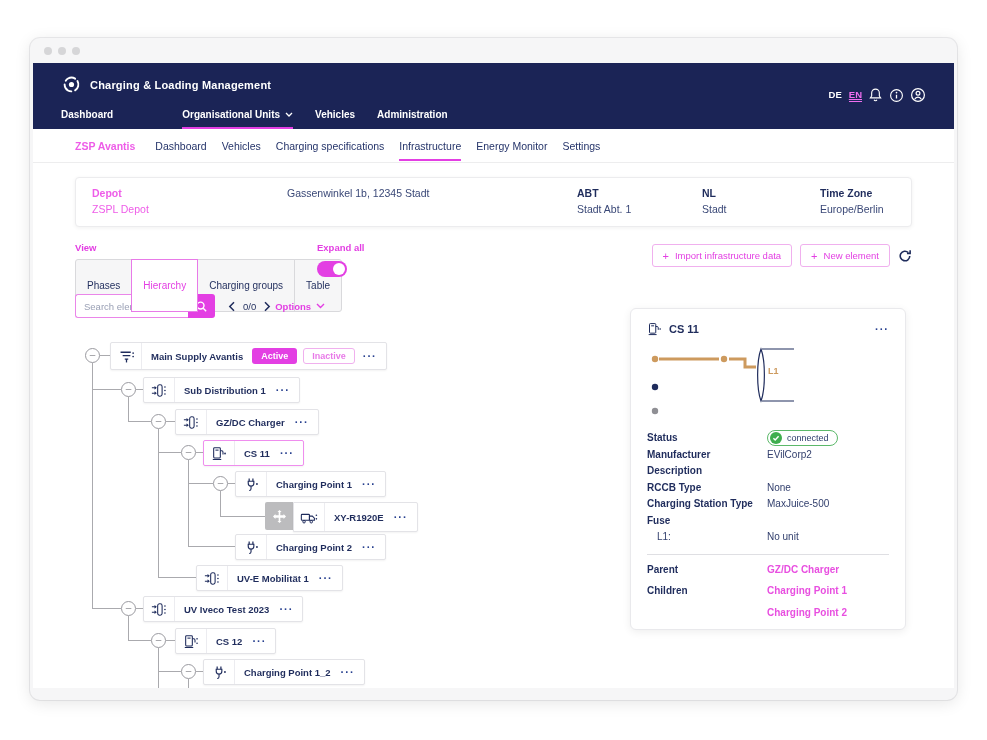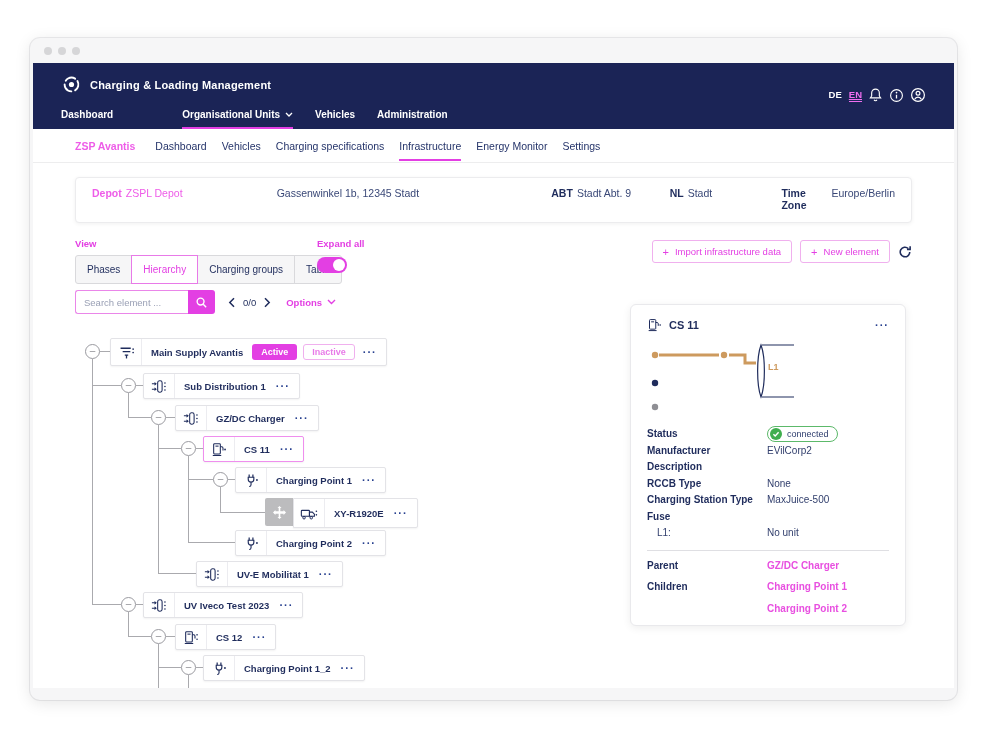--- a/index.html
+++ b/index.html
@@ -34,7 +34,7 @@
   
   .depot-card{margin:14px 42px 0;background:#fff;border:1px solid #ececee;border-radius:4px;
               box-shadow:0 1px 4px rgba(0,0,0,.06);display:flex;padding:9px 16px 11px;}
-  .dc-col{display:flex;flex-direction:row;gap:4px;}
+  .dc-col{display:flex;flex-direction:column;gap:4px;}
   .dc-label{font-size:10.5px;font-weight:bold;color:#1f2c5c;}
   .dc-value{font-size:10.5px;color:#3a4877;}
   .dc-col.pink .dc-label,.dc-col.pink .dc-value{color:#ee5ce8;}

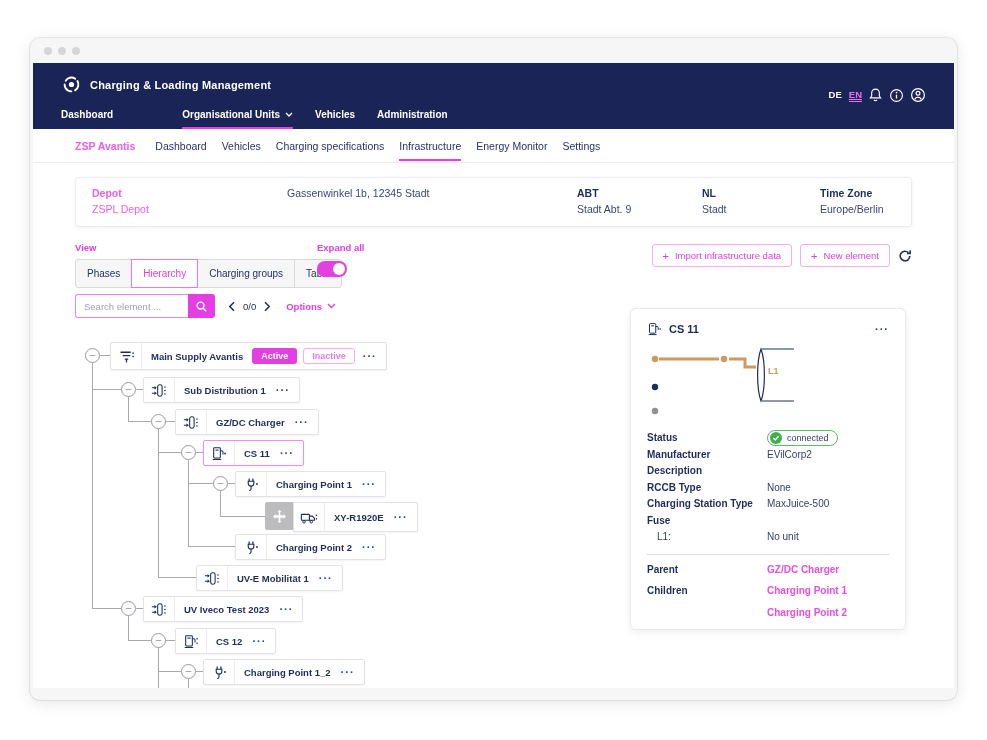--- a/index.html
+++ b/index.html
@@ -208,7 +208,7 @@
       </div>
       <div class="dc-col dc-c2">
         <span class="dc-label">ABT</span>
-        <span class="dc-value">Stadt Abt. 9</span>
+        <span class="dc-value">Stadt Abt. 1</span>
       </div>
       <div class="dc-col dc-c3">
         <span class="dc-label">NL</span>

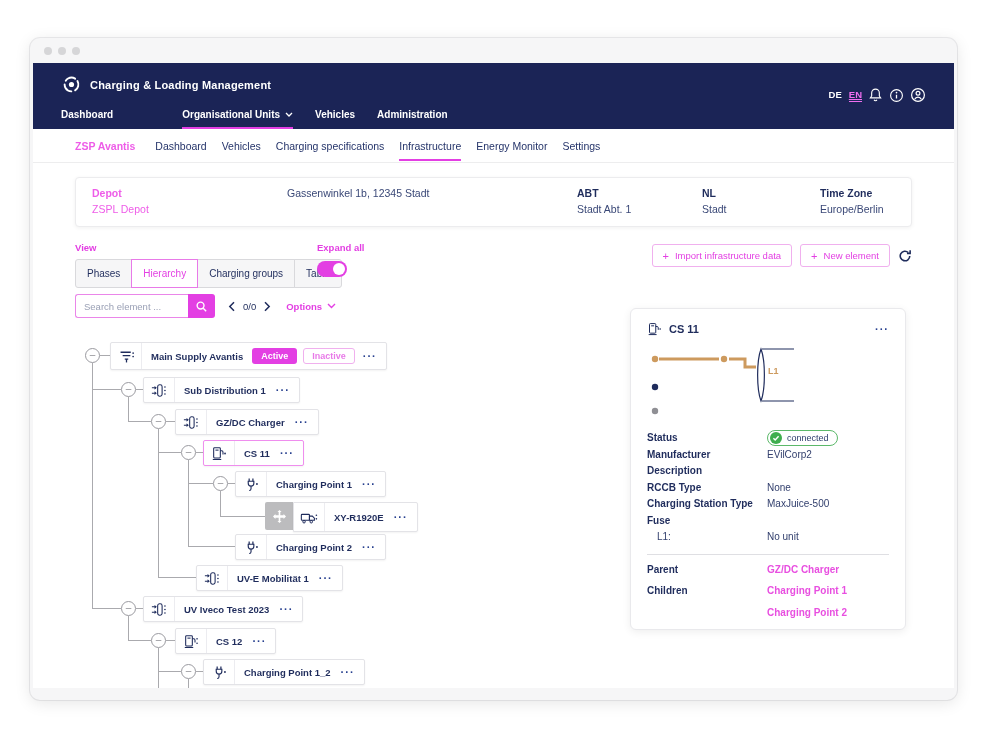--- a/index.html
+++ b/index.html
@@ -44,7 +44,7 @@
   .mini-label{font-size:9.5px;font-weight:bold;color:#e33fe3;}
   .segmented{margin-top:6px;display:inline-flex;}
   .seg{font-size:10px;color:#1f2c5c;background:#f6f6f7;border:1px solid #d9d9dc;
-       padding:8px 11px;margin-left:-1px;cursor:pointer;position:relative;}
+       padding:20px 11px;margin-left:-1px;cursor:pointer;position:relative;}
   .seg:first-child{border-radius:3px 0 0 3px;margin-left:0;}
   .seg:last-child{border-radius:0 3px 3px 0;}
   .seg.active{background:#fff;border:1px solid #e87ae8;color:#e33fe3;z-index:1;}

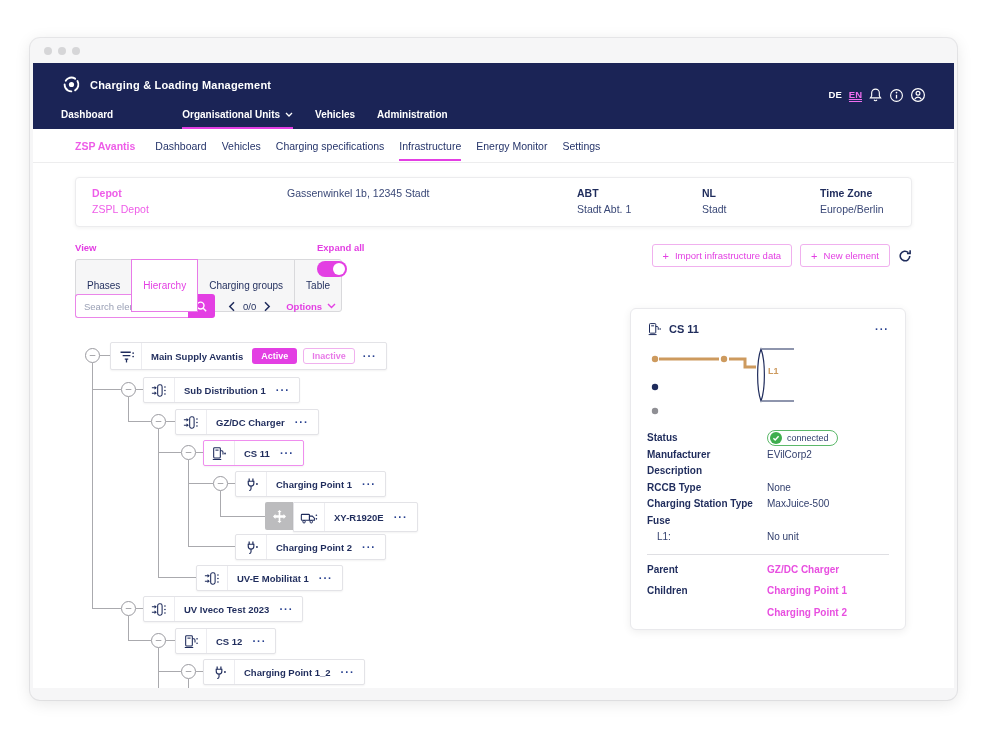--- a/index.html
+++ b/index.html
@@ -70,7 +70,7 @@
         display:flex;align-items:center;justify-content:center;cursor:pointer;}
   .pager{display:flex;align-items:center;gap:7px;margin-left:13px;}
   .pager .counter{font-size:9.5px;color:#1f2c5c;}
-  .options{display:flex;align-items:center;gap:5px;margin-left:15px;color:#e33fe3;
+  .options{display:flex;align-items:center;gap:5px;margin-left:4px;color:#e33fe3;
         font-size:9.5px;font-weight:bold;cursor:pointer;}
   
   .tree{position:absolute;left:0;top:47px;width:520px;height:390px;}

